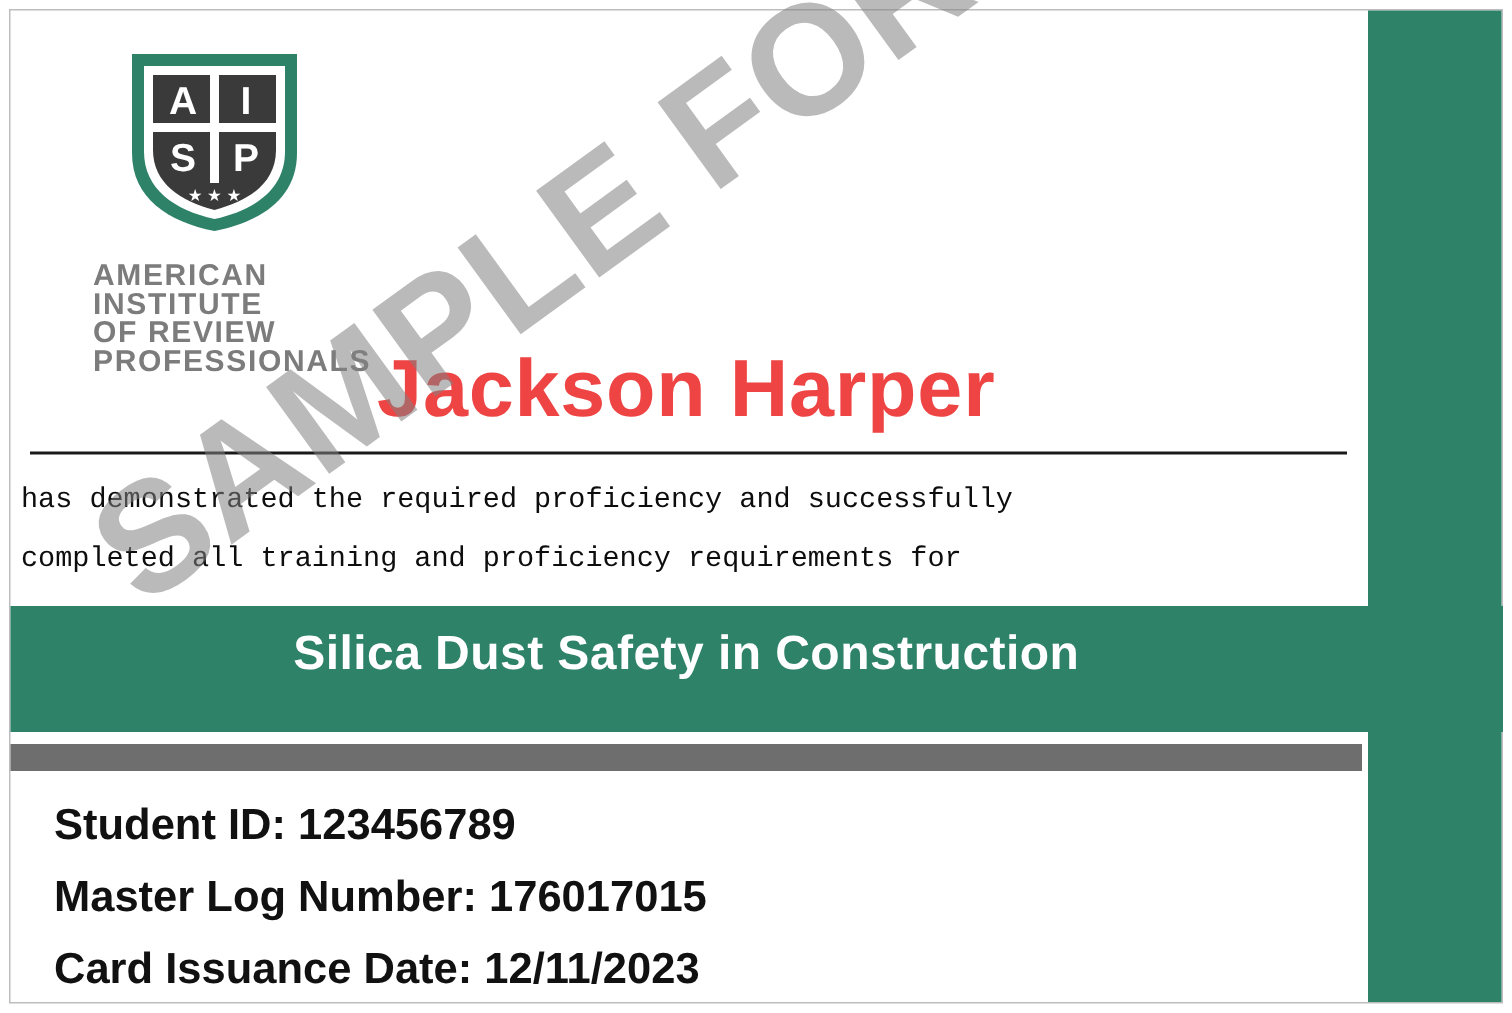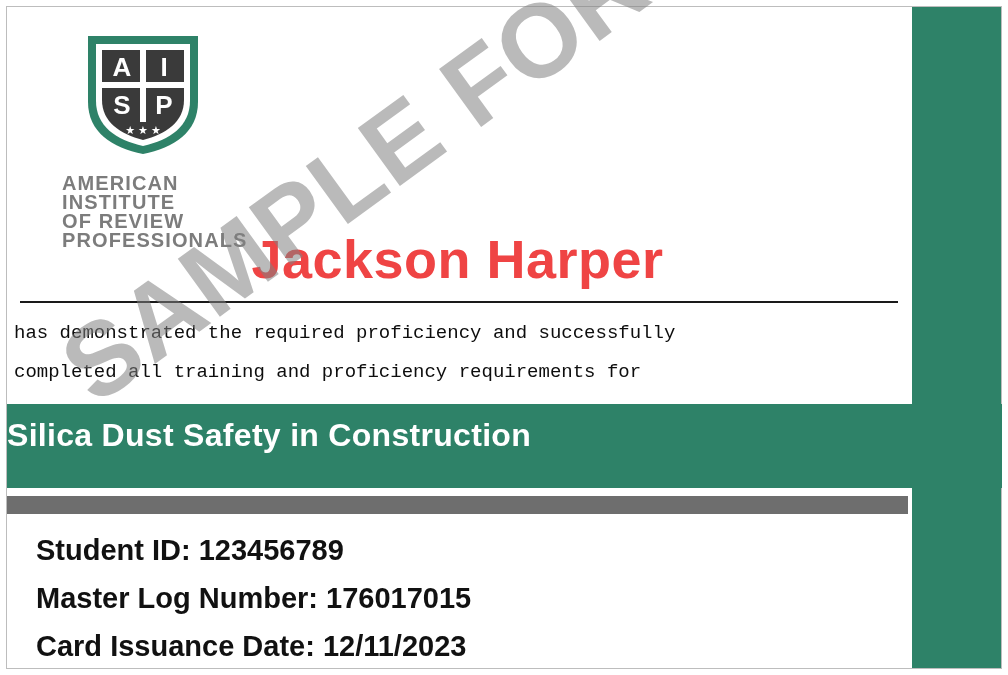--- a/index.html
+++ b/index.html
@@ -101,7 +101,7 @@
     left: 7px;
     top: 417px;
     width: 901px;
-    text-align: left;
+    text-align: center;
     color: #ffffff;
     font-size: 32px;
     font-weight: bold;

